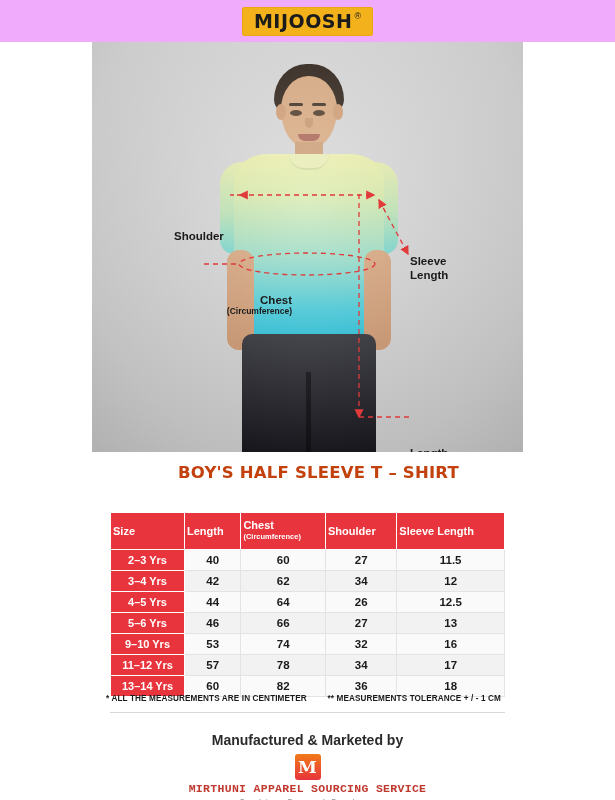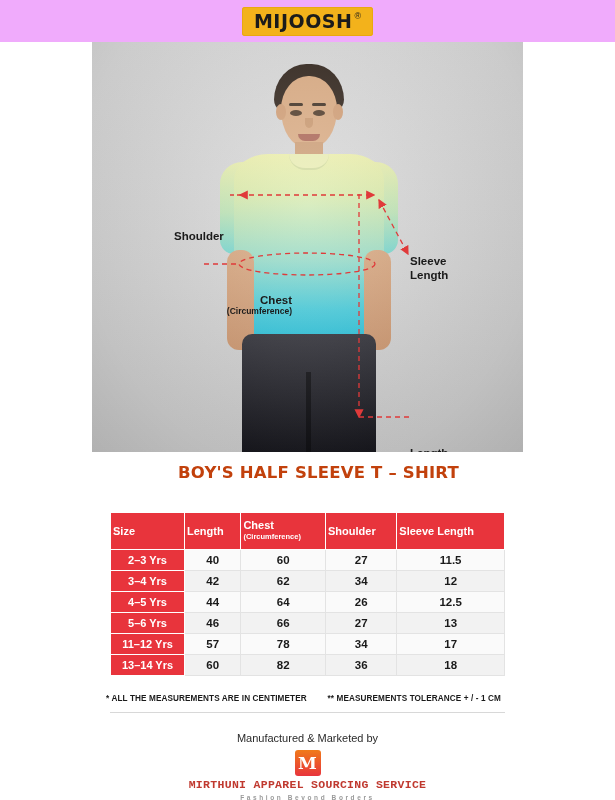--- a/index.html
+++ b/index.html
@@ -425,6 +425,13 @@
           <td>13</td>
         </tr>
         <tr>
+          <td class="size-cell">9–10 Yrs</td>
+          <td>53</td>
+          <td>74</td>
+          <td>32</td>
+          <td>16</td>
+        </tr>
+        <tr>
           <td class="size-cell">11–12 Yrs</td>
           <td>57</td>
           <td>78</td>

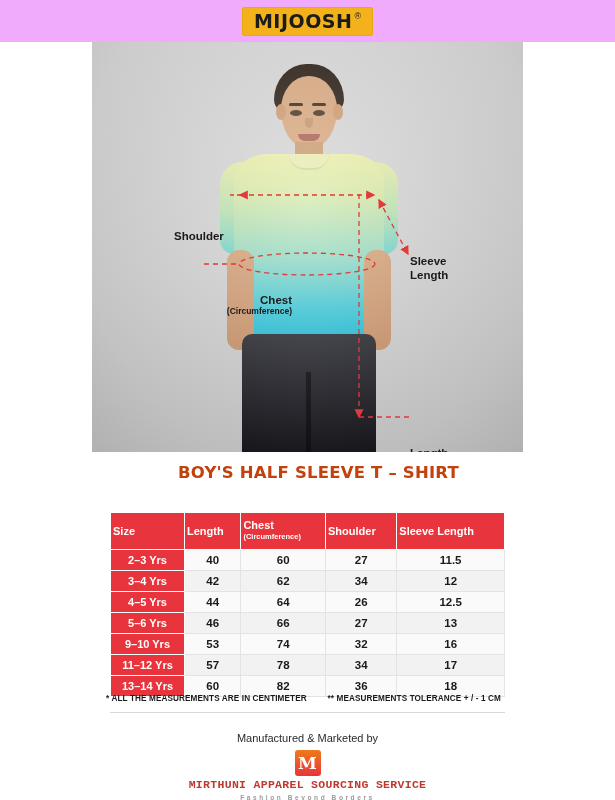--- a/index.html
+++ b/index.html
@@ -262,9 +262,10 @@
     text-align: center;
   }
   .footer .mkt {
-    font-size: 11px;
+    font-size: 14px;
     color: #2a2a2a;
     margin-top: 10px;
+    font-weight: bold;
   }
   .footer .m-logo {
     margin: 6px auto 2px auto;

